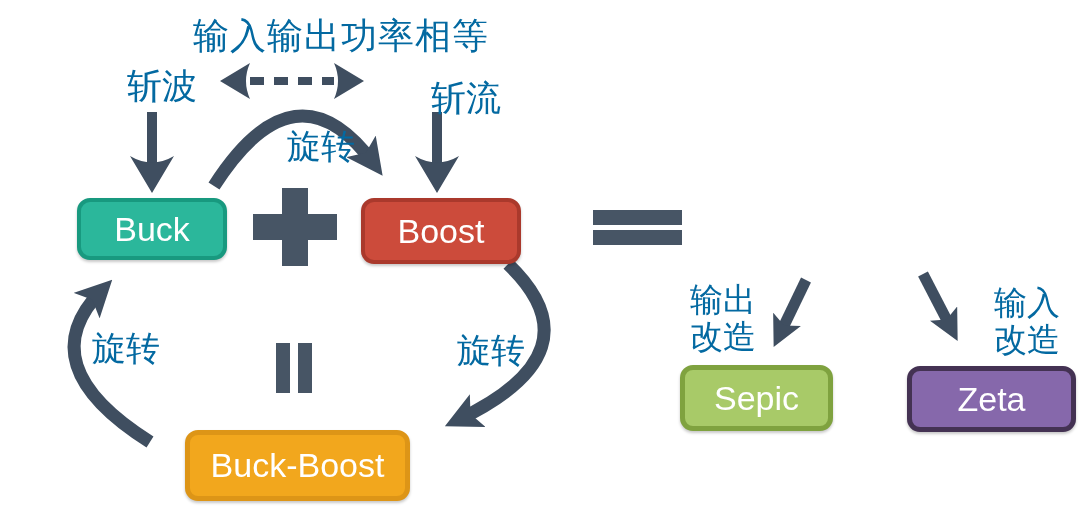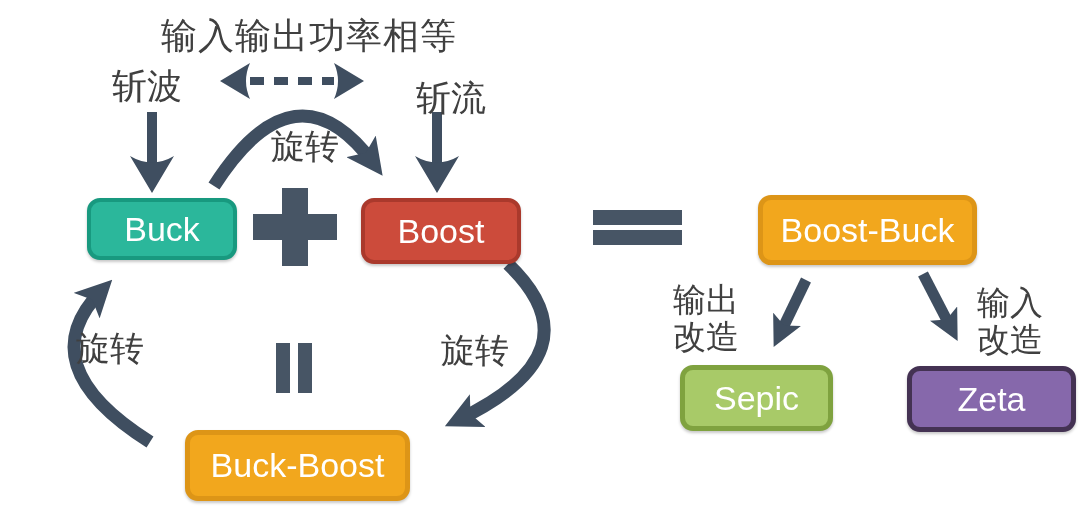--- a/index.html
+++ b/index.html
@@ -10,7 +10,7 @@
   .overlay { position:absolute; left:0; top:0; width:1080px; height:515px; }
 
   .lbl {
-    position:absolute; color:#404040; text-align:center;
+    position:absolute; color:#0369a1; text-align:right;
     white-space:pre-line; line-height:1.12;
   }
   .title       { left:129px; top:16px;  width:360px; font-size:36px; letter-spacing:1px; }

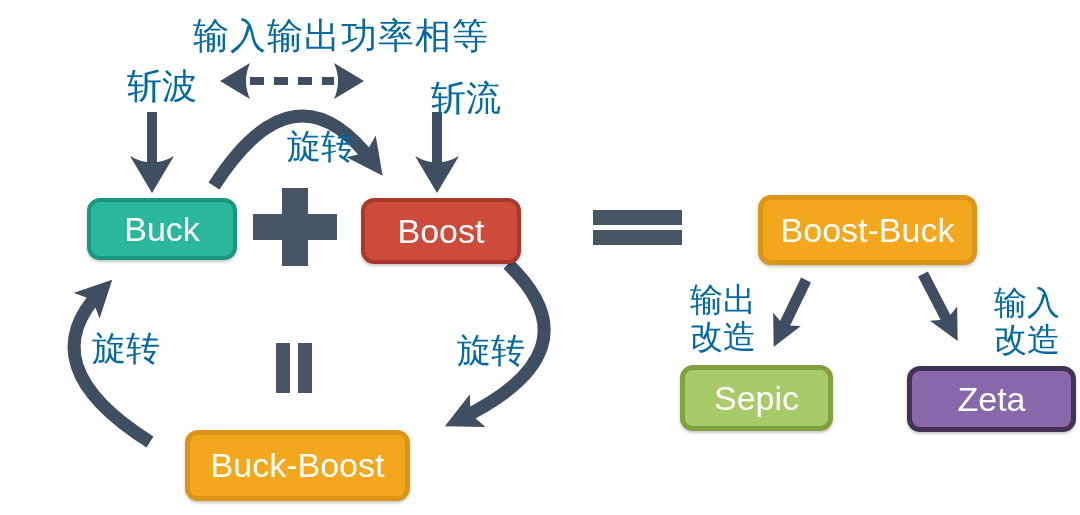--- a/index.html
+++ b/index.html
@@ -28,7 +28,7 @@
     color:#ffffff; border-radius:13px; font-size:34px;
     box-shadow:0 2px 3px rgba(0,0,0,0.22);
   }
-  .node-buck       { left:77px;  top:198px; width:150px; height:62px; background:#2bb79b; border:4px solid #18997f;margin-left:10px; }
+  .node-buck       { left:77px;  top:198px; width:150px; height:62px; background:#2bb79b; border:4px solid #18997f; }
   .node-boost      { left:361px; top:198px; width:160px; height:66px; background:#cc4b3b; border:4px solid #aa392c; }
   .node-buckboost  { left:185px; top:430px; width:225px; height:71px; background:#f2a71d; border:5px solid #dd9517; }
   .node-boostbuck  { left:758px; top:195px; width:219px; height:70px; background:#f2a71d; border:5px solid #dd9517; }

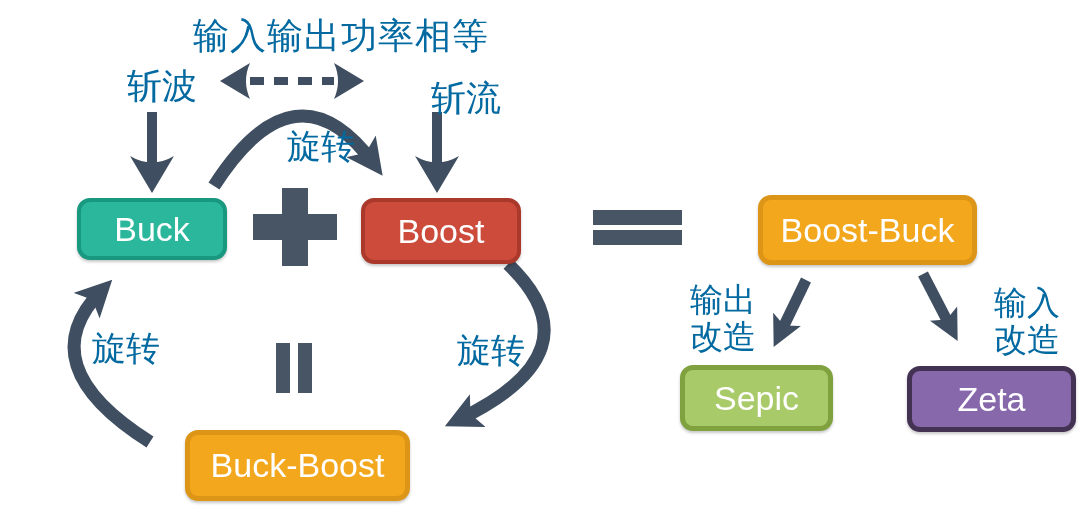--- a/index.html
+++ b/index.html
@@ -117,9 +117,6 @@
   <div class="node node-buckboost">
     <span>Buck-Boost</span>
   </div>
-  <div class="node node-boostbuck">
-    <span>Boost-Buck</span>
-  </div>
   <div class="node node-sepic">
     <span>Sepic</span>
   </div>

